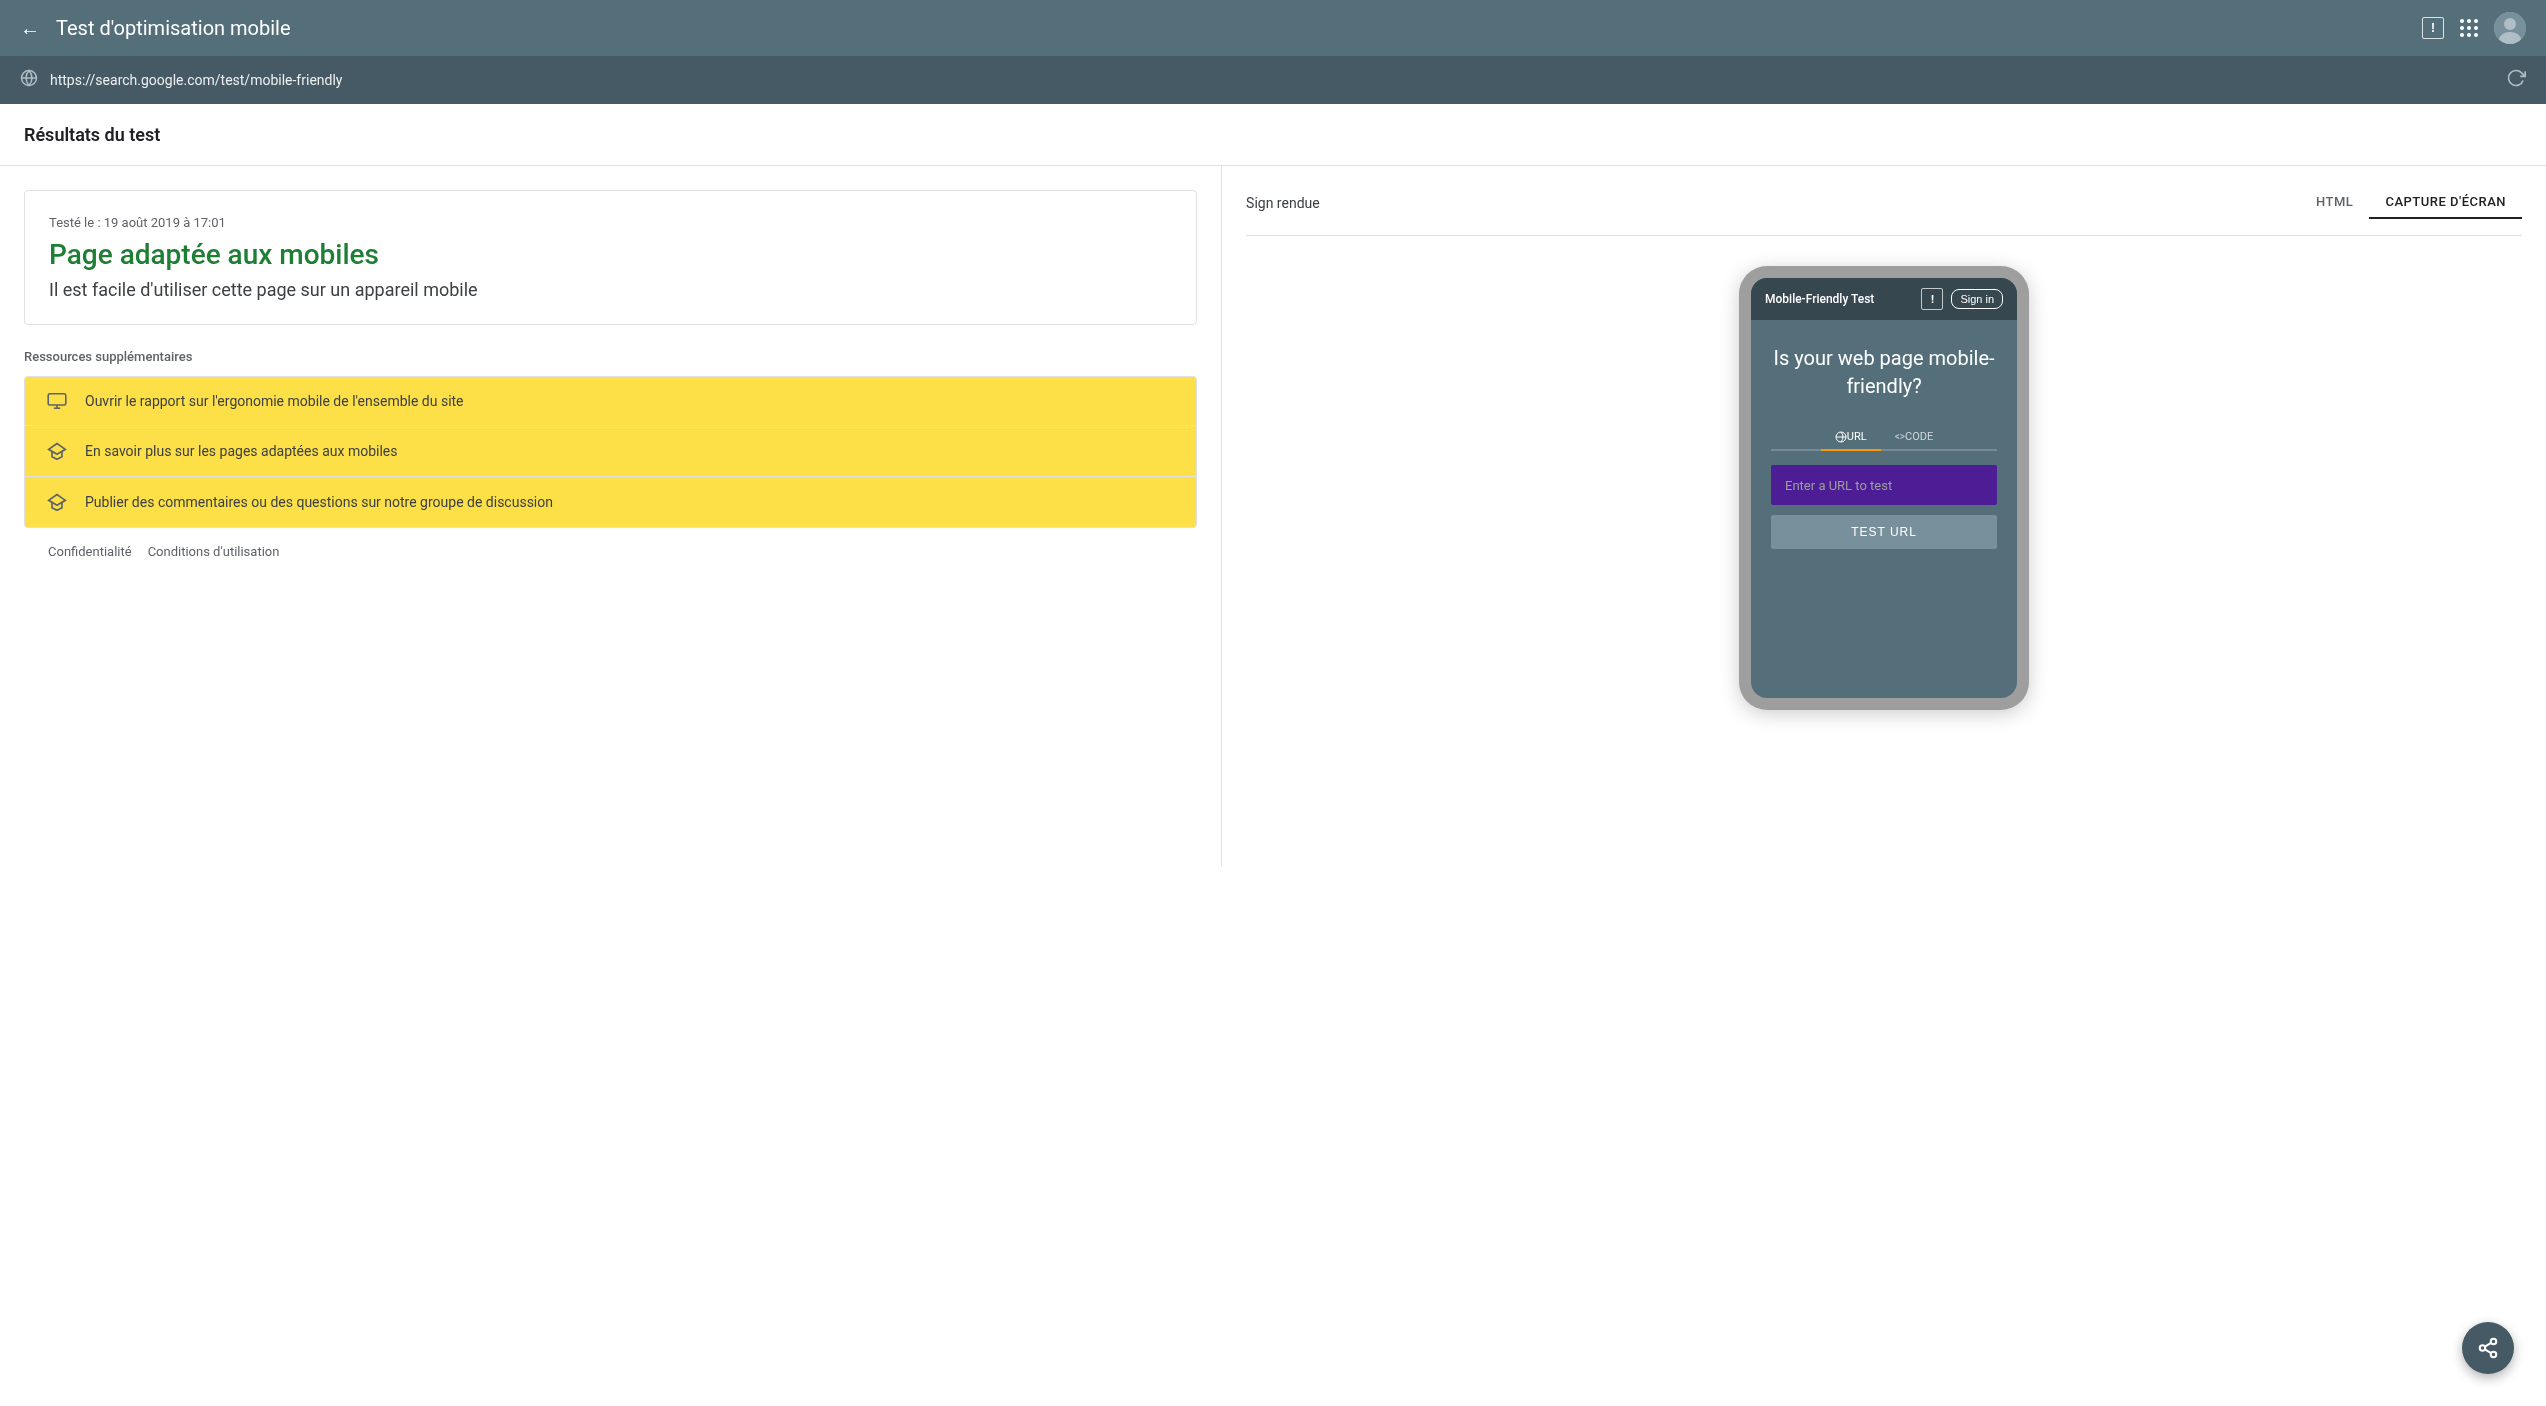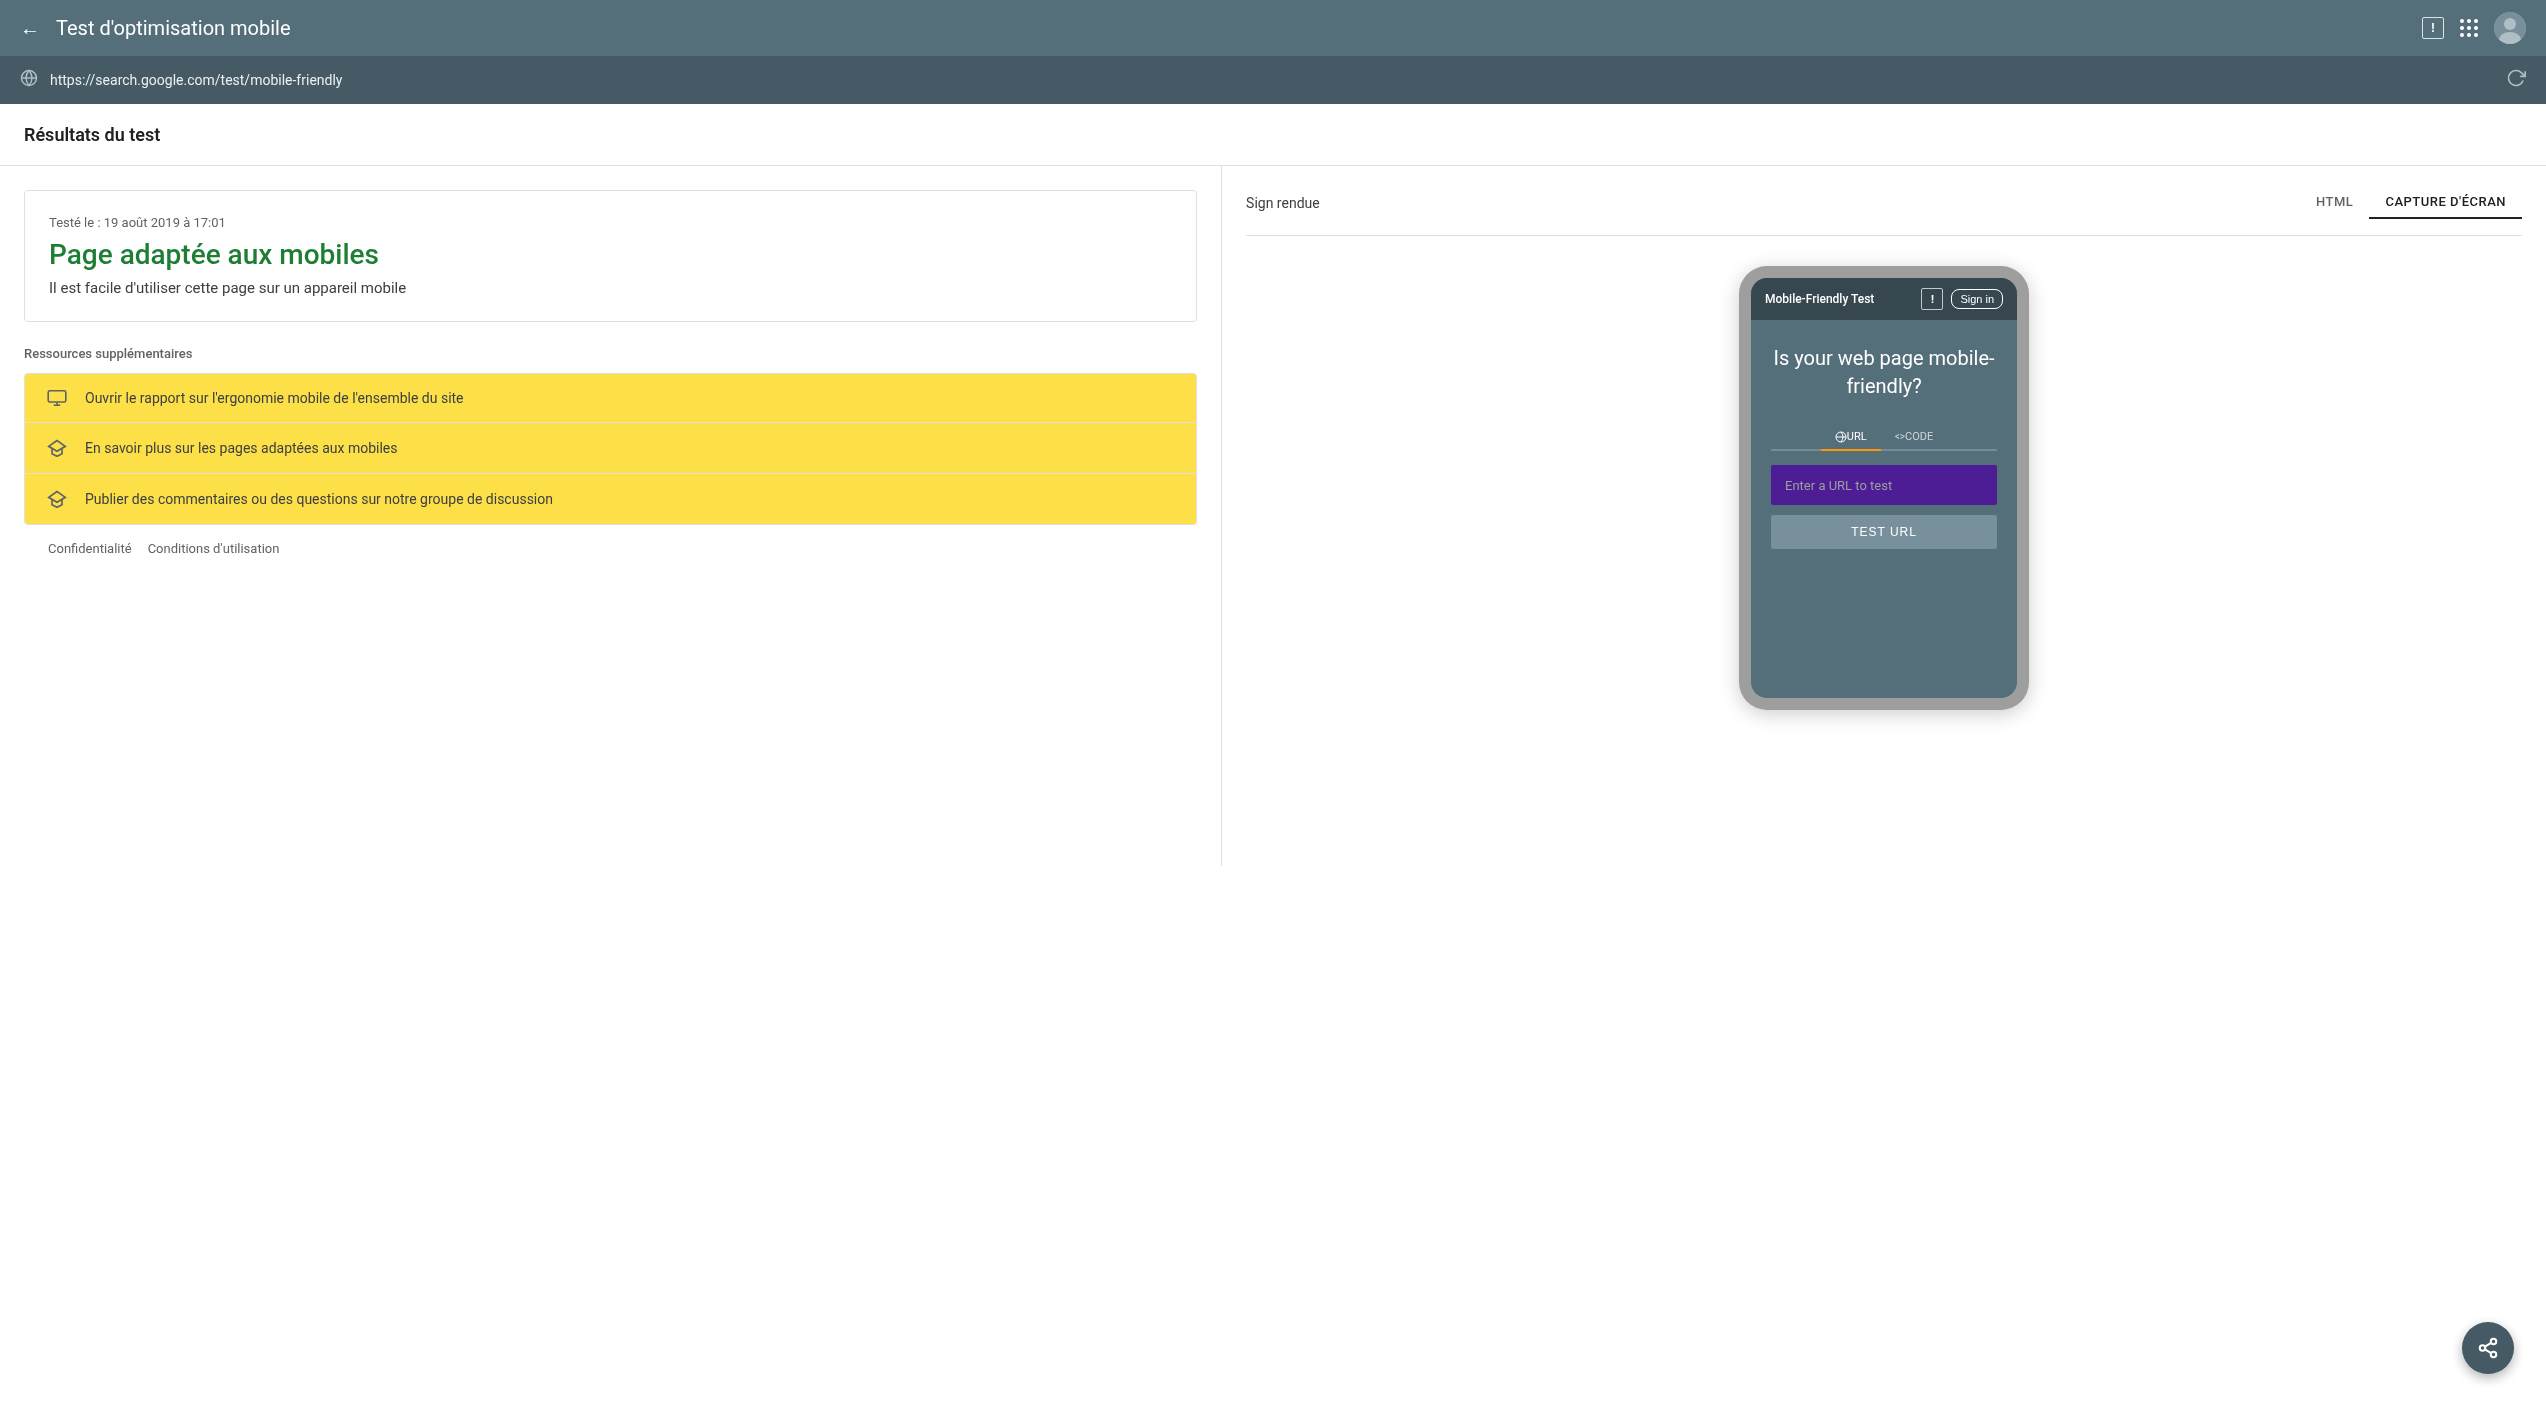--- a/index.html
+++ b/index.html
@@ -170,7 +170,7 @@
     }
     .result-card .result-desc {
       color: #3c4043;
-      font-size: 15px;
+      font-size: 18px;
     }
 
     

